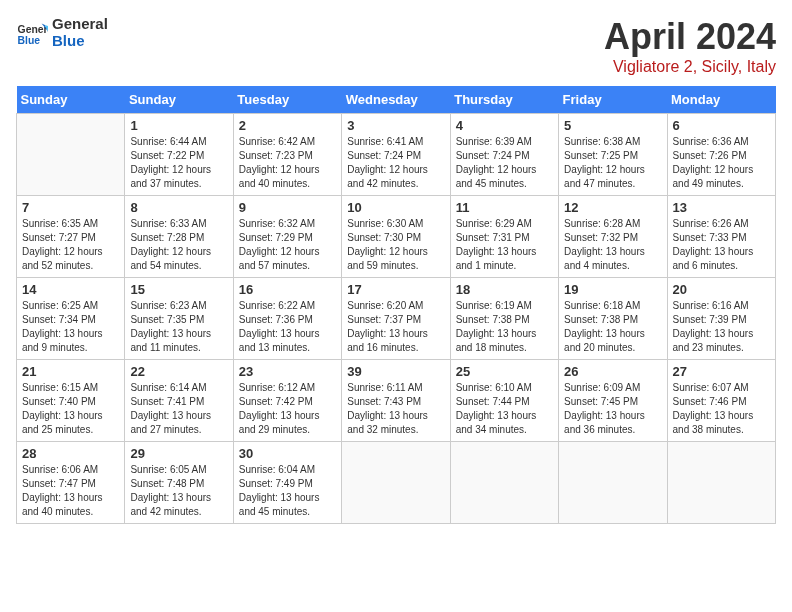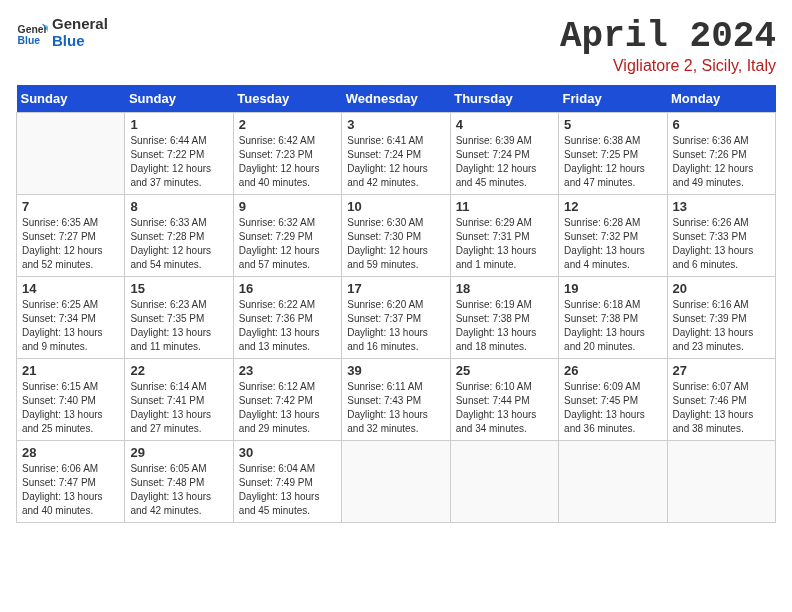--- a/index.html
+++ b/index.html
@@ -32,7 +32,6 @@
       font-size: 36px;
       font-weight: bold;
       color: #333;
-      font-family: Liberation Mono, monospace;
     }
     .subtitle {
       font-size: 16px;

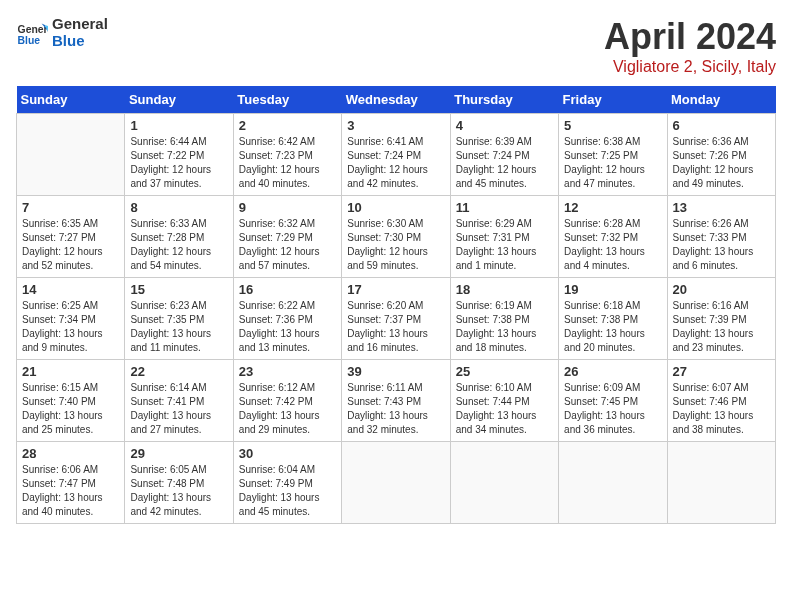--- a/index.html
+++ b/index.html
@@ -43,7 +43,7 @@
       font-size: 11px;
     }
     th {
-      background-color: #1d4ed8;
+      background-color: #3b82f6;
       color: #fff;
       padding: 6px 4px;
       text-align: left;

